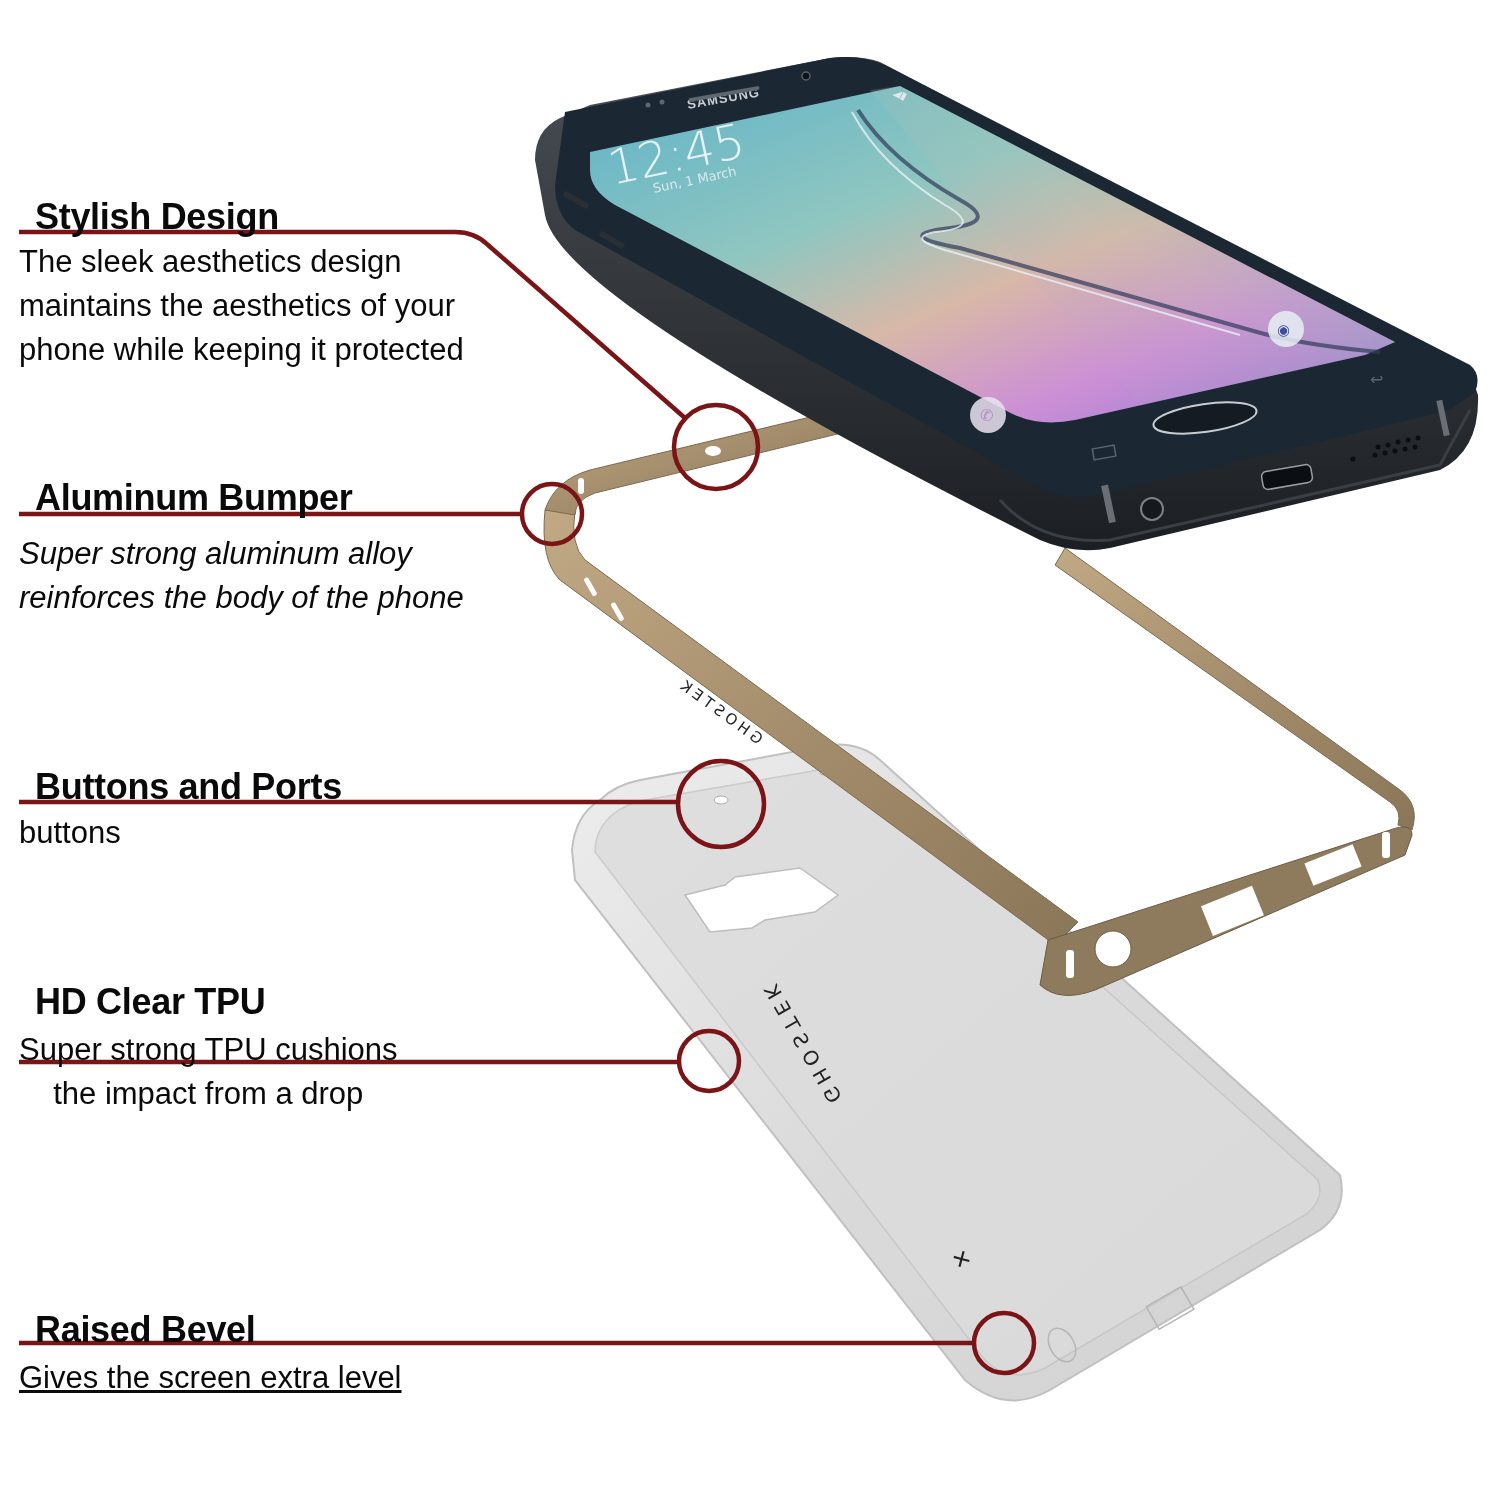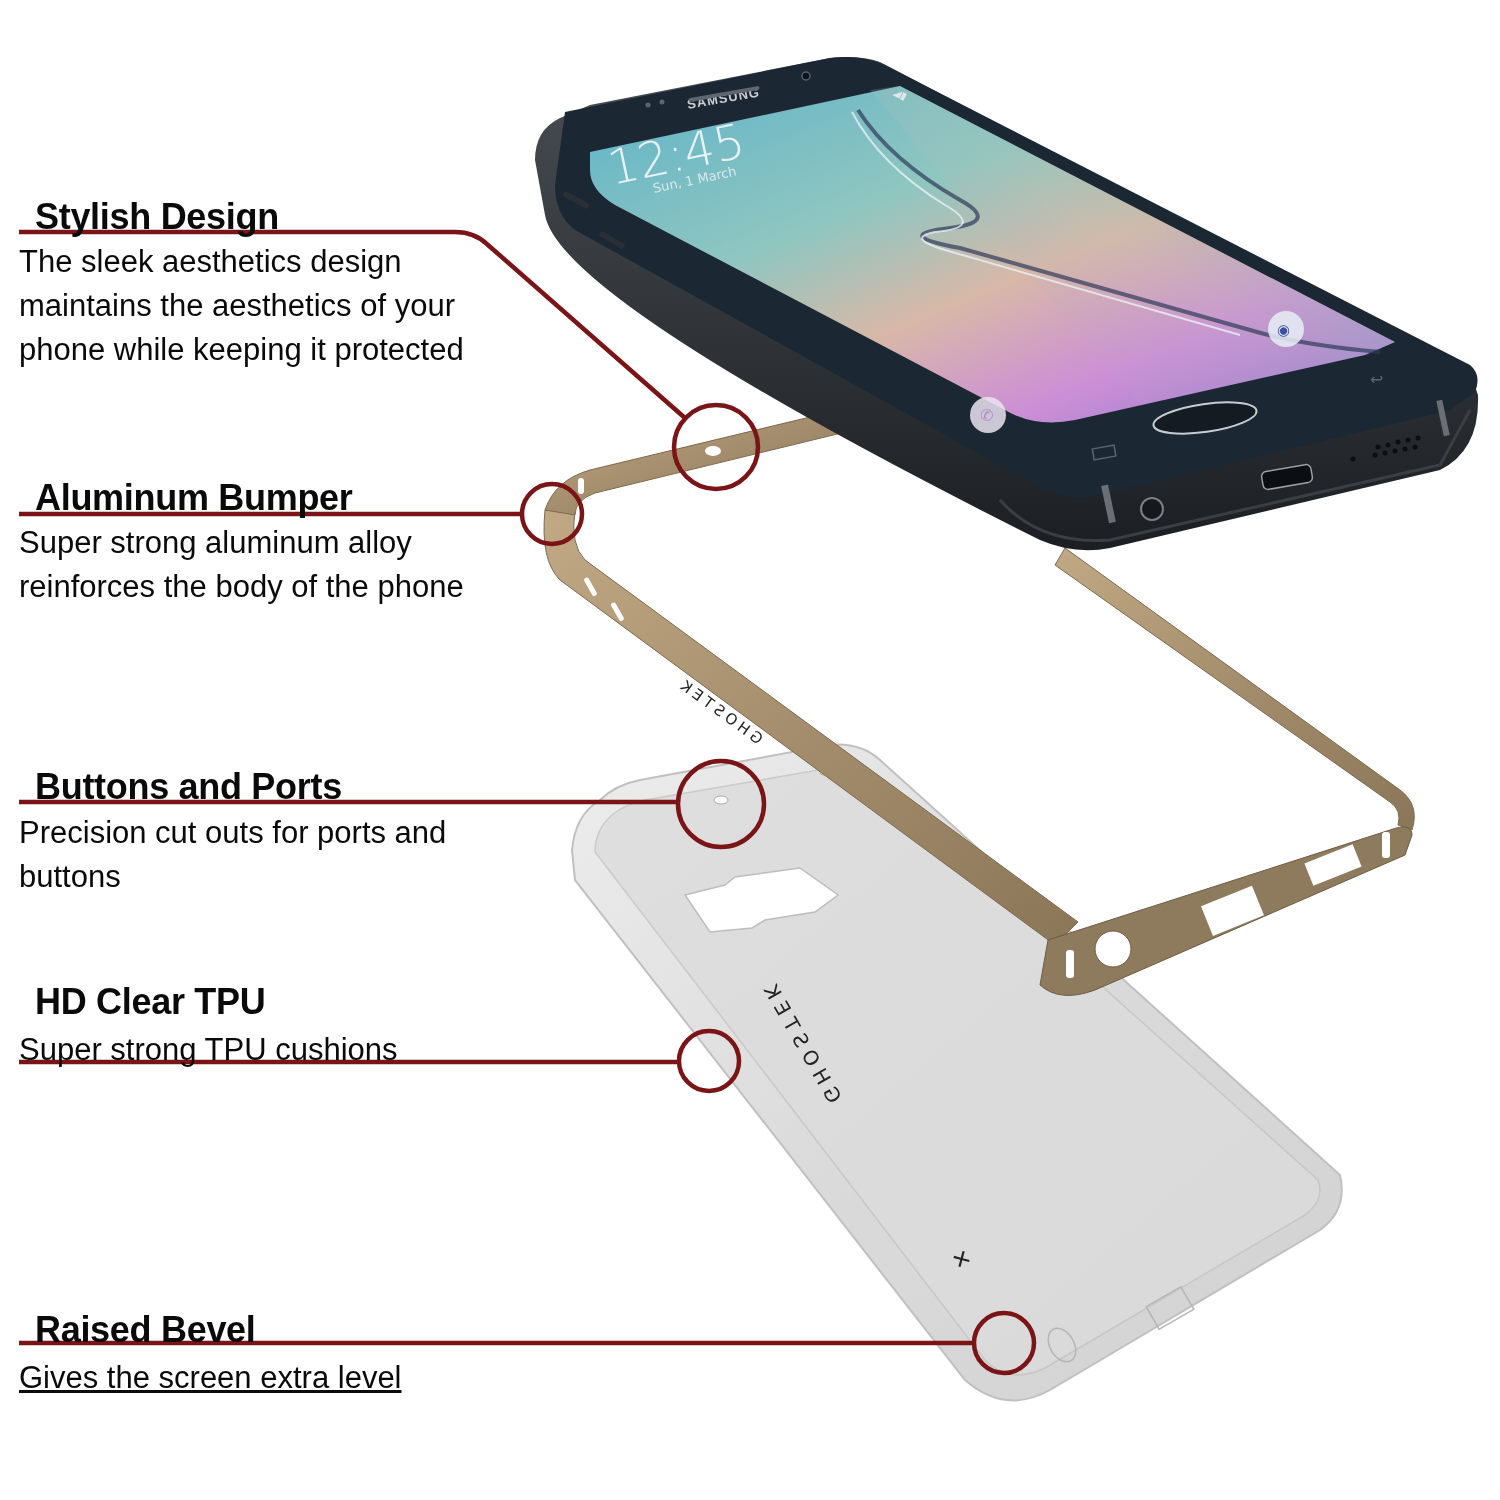--- a/index.html
+++ b/index.html
@@ -171,7 +171,7 @@
 
 <section class="feature" style="top:462px;">
   <h2>Aluminum Bumper</h2>
-  <div class="desc" style="top:59px;">
+  <div class="desc" style="top:70px;font-style:italic;">
     <p style="white-space:nowrap">Super strong aluminum alloy</p>
     <p style="white-space:nowrap">reinforces the body of the phone</p>
   </div>

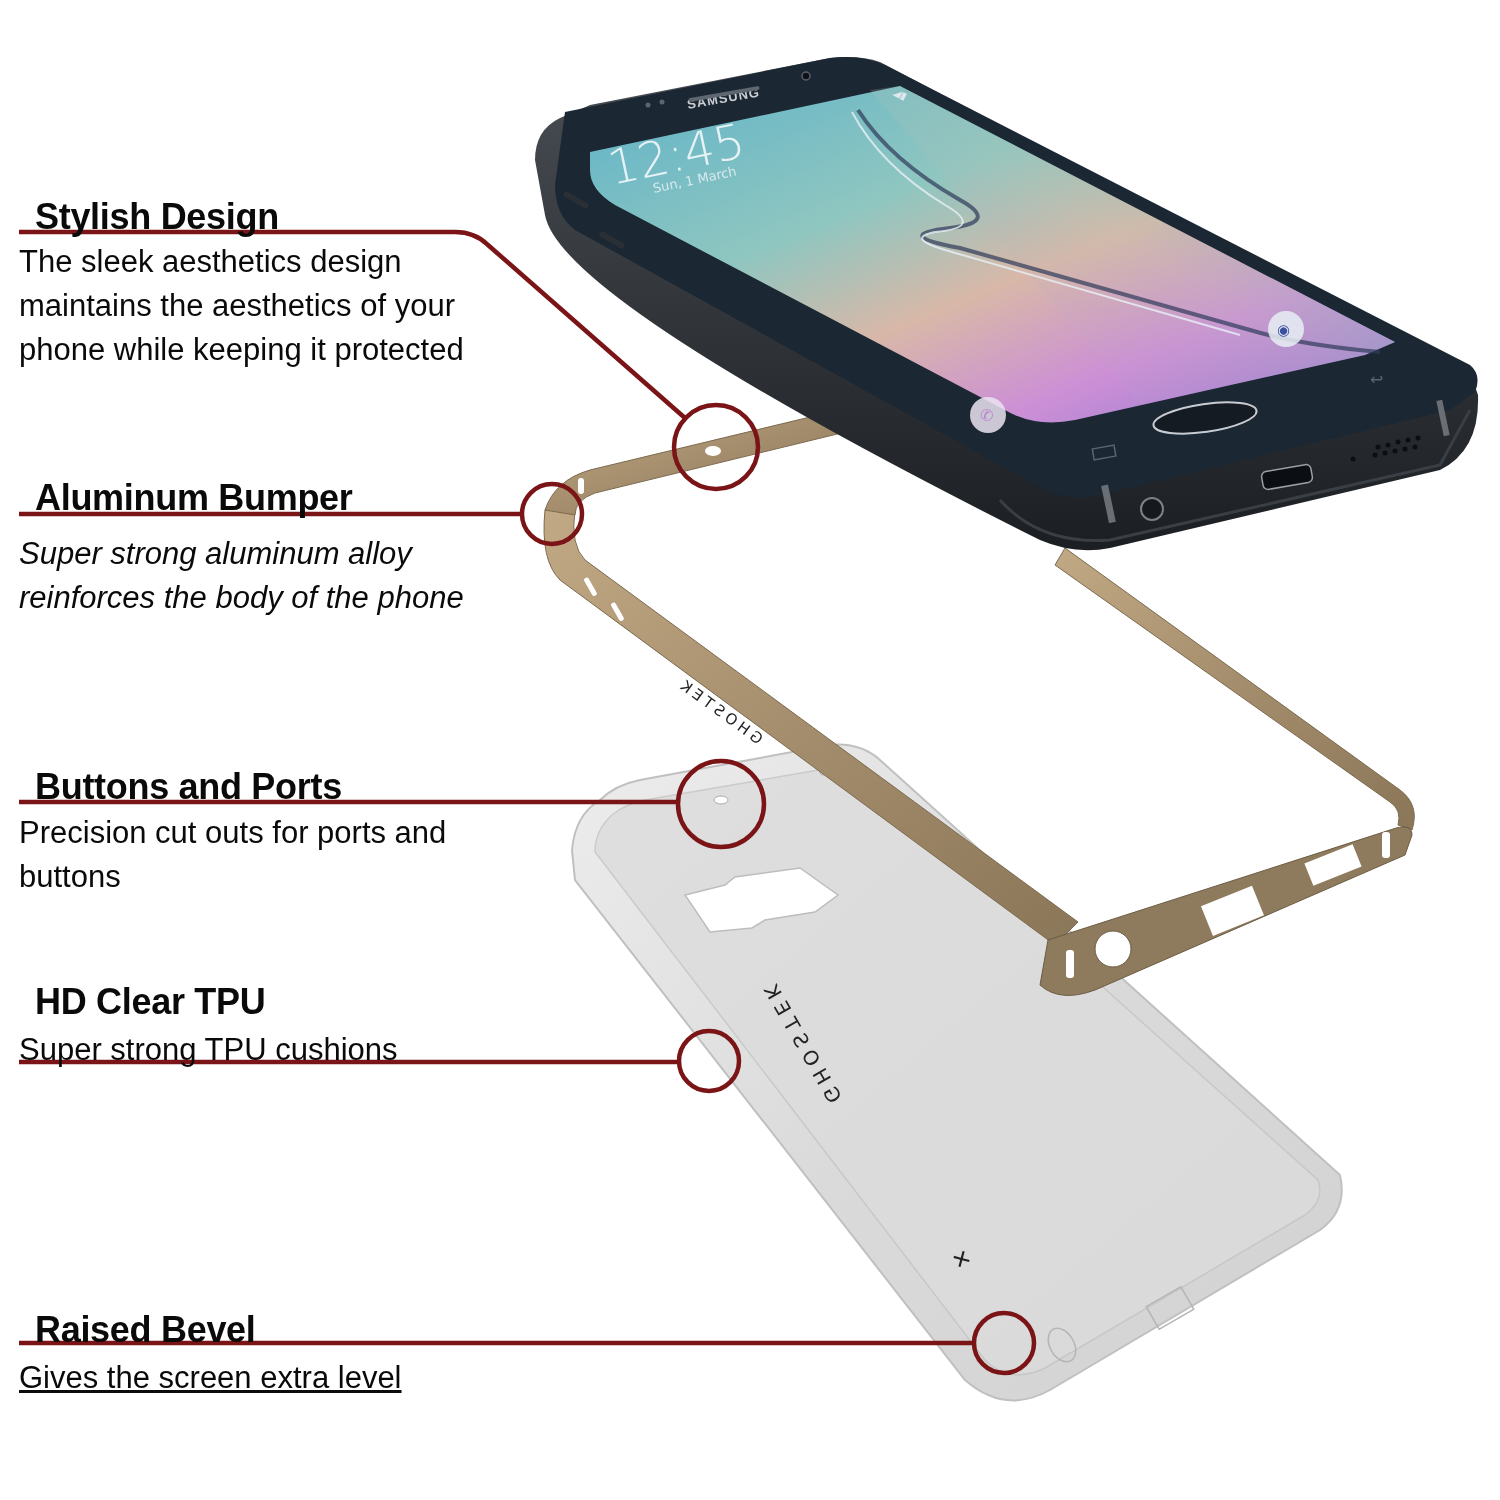--- a/index.html
+++ b/index.html
@@ -180,7 +180,6 @@
 <section class="feature" style="top:751px;">
   <h2>Buttons and Ports</h2>
   <div class="desc" style="top:60px;">
-    <p style="white-space:nowrap">Precision cut outs for ports and</p>
     <p style="white-space:nowrap">buttons</p>
   </div>
 </section>

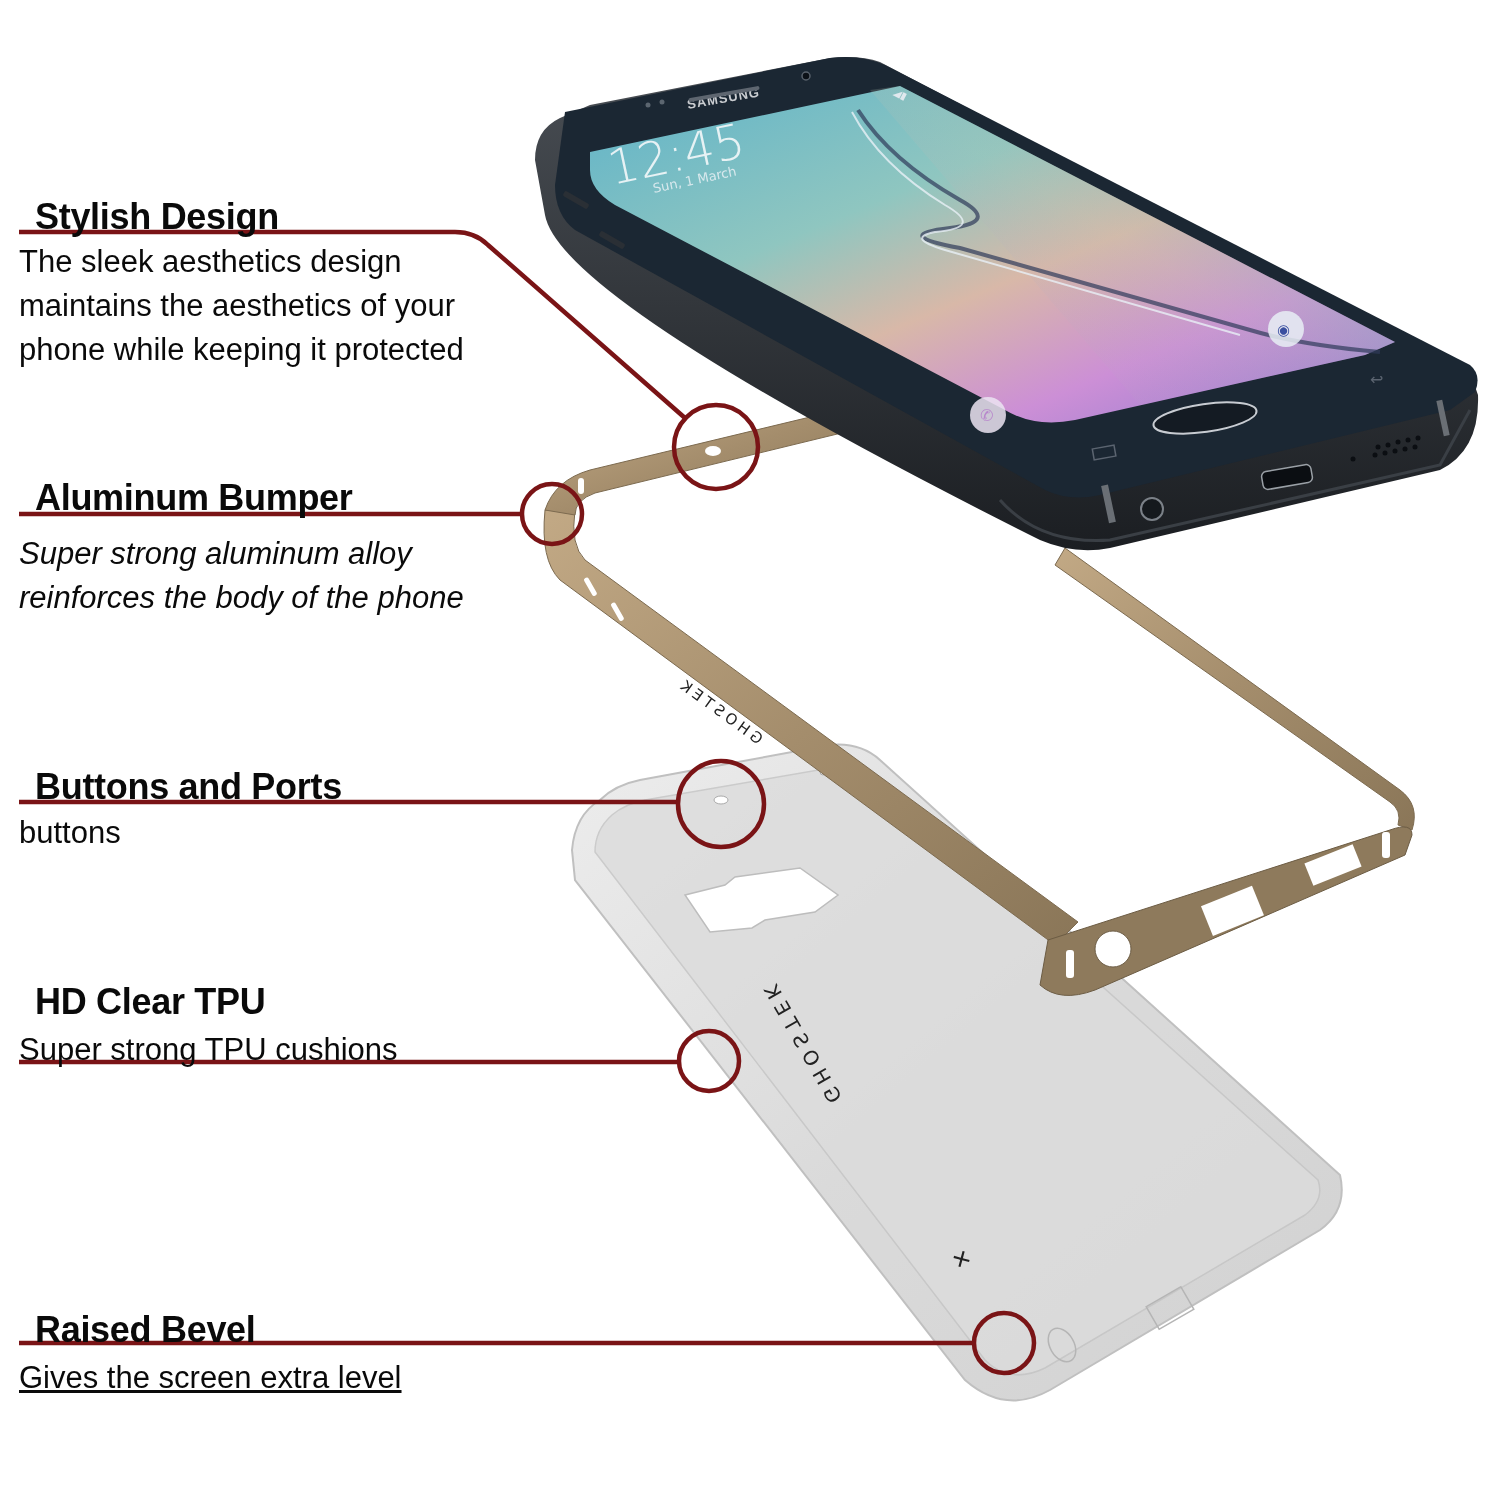--- a/index.html
+++ b/index.html
@@ -188,6 +188,7 @@
   <h2>HD Clear TPU</h2>
   <div class="desc" style="top:62px;">
     <p style="white-space:nowrap">Super strong TPU cushions</p>
+    <p style="white-space:nowrap">the impact from a drop</p>
   </div>
 </section>
 

